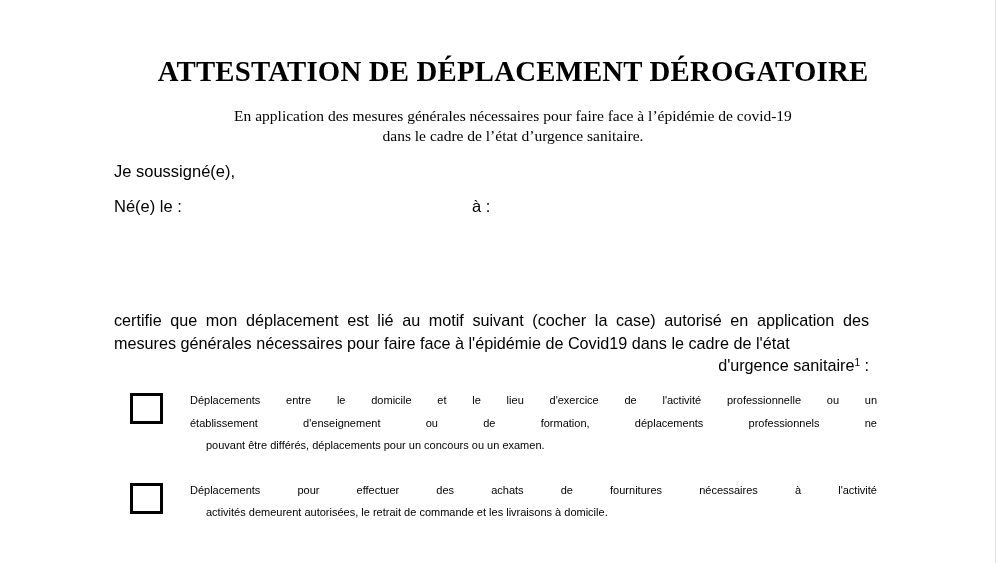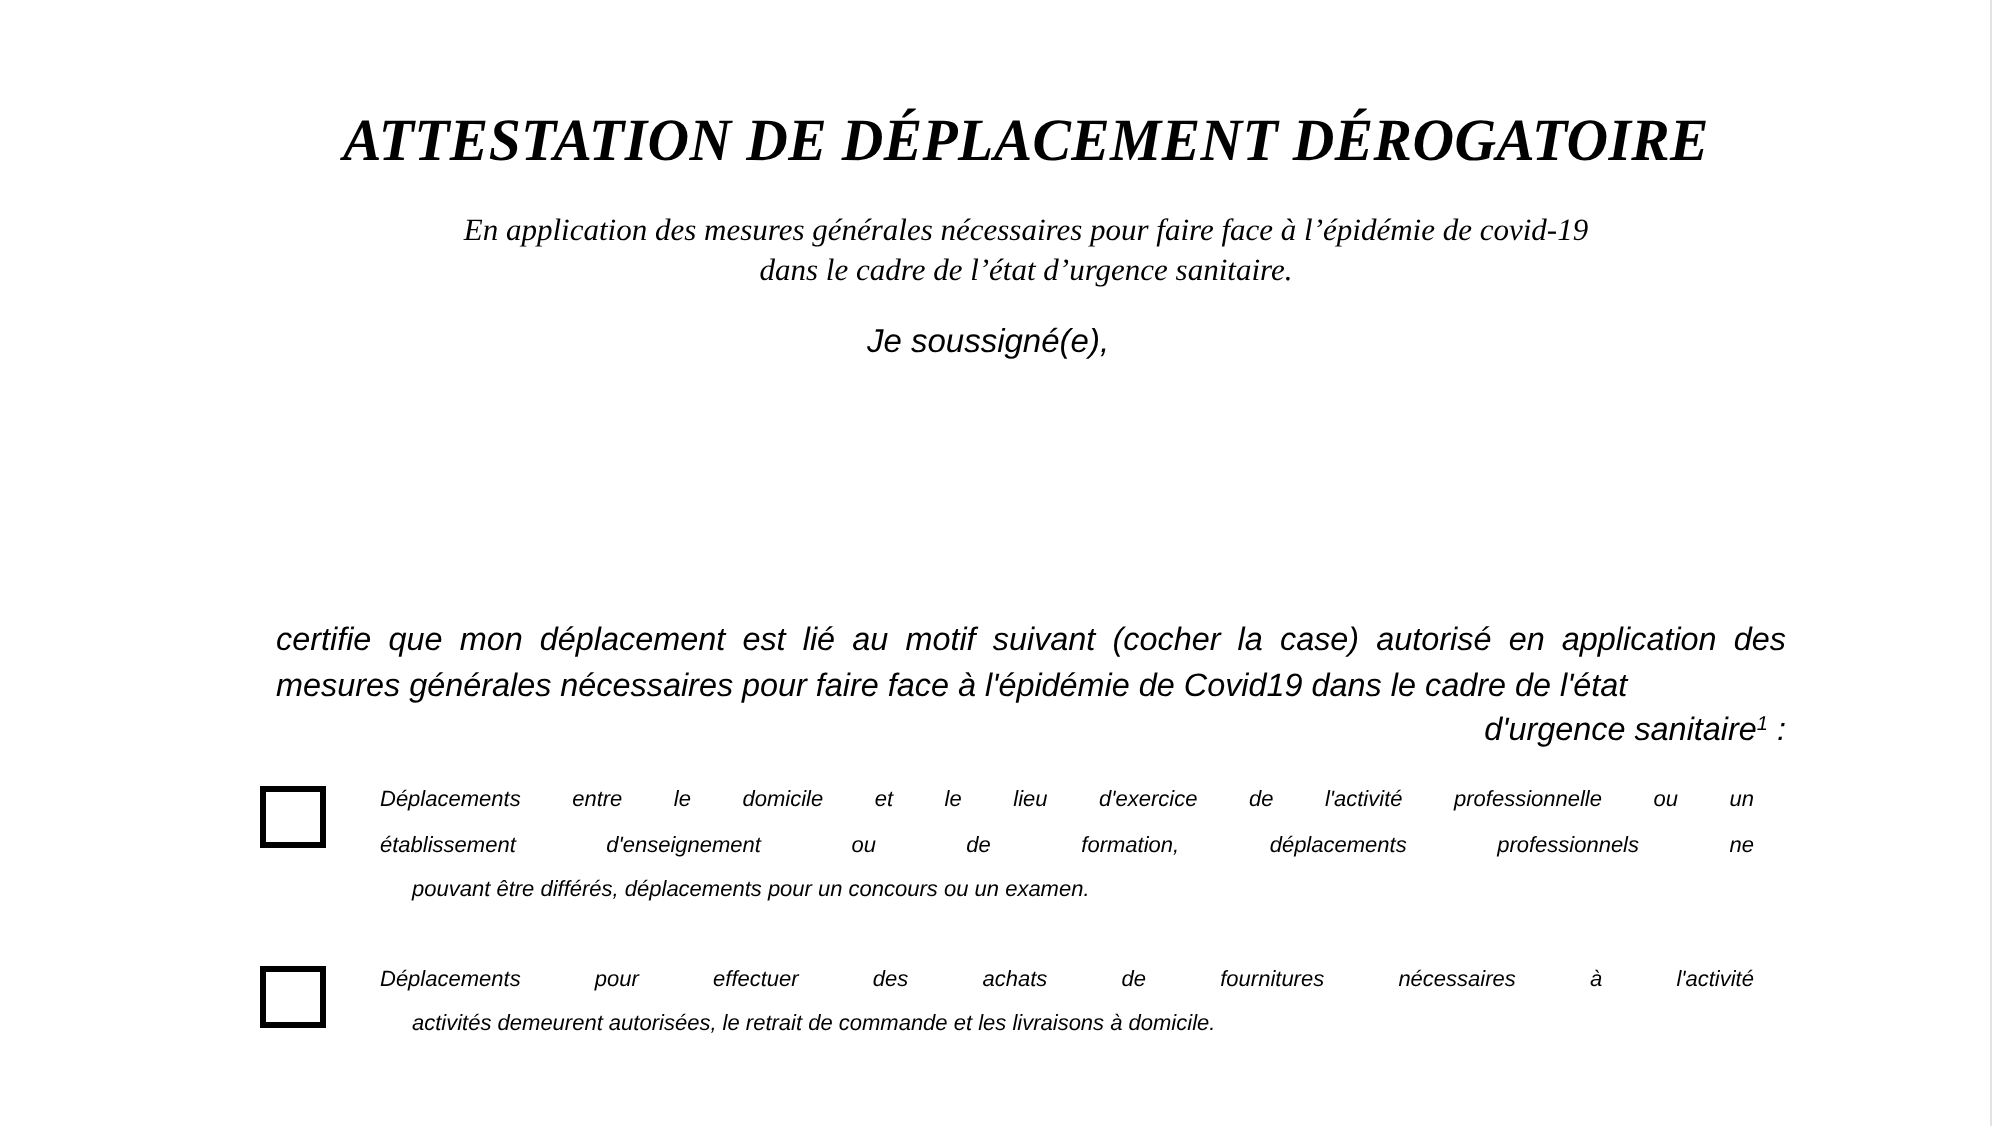--- a/index.html
+++ b/index.html
@@ -34,7 +34,6 @@
     height: 563px;
     background: #ffffff;
     box-sizing: border-box;
-    font-style: italic;
   }
 
   .doc-title {

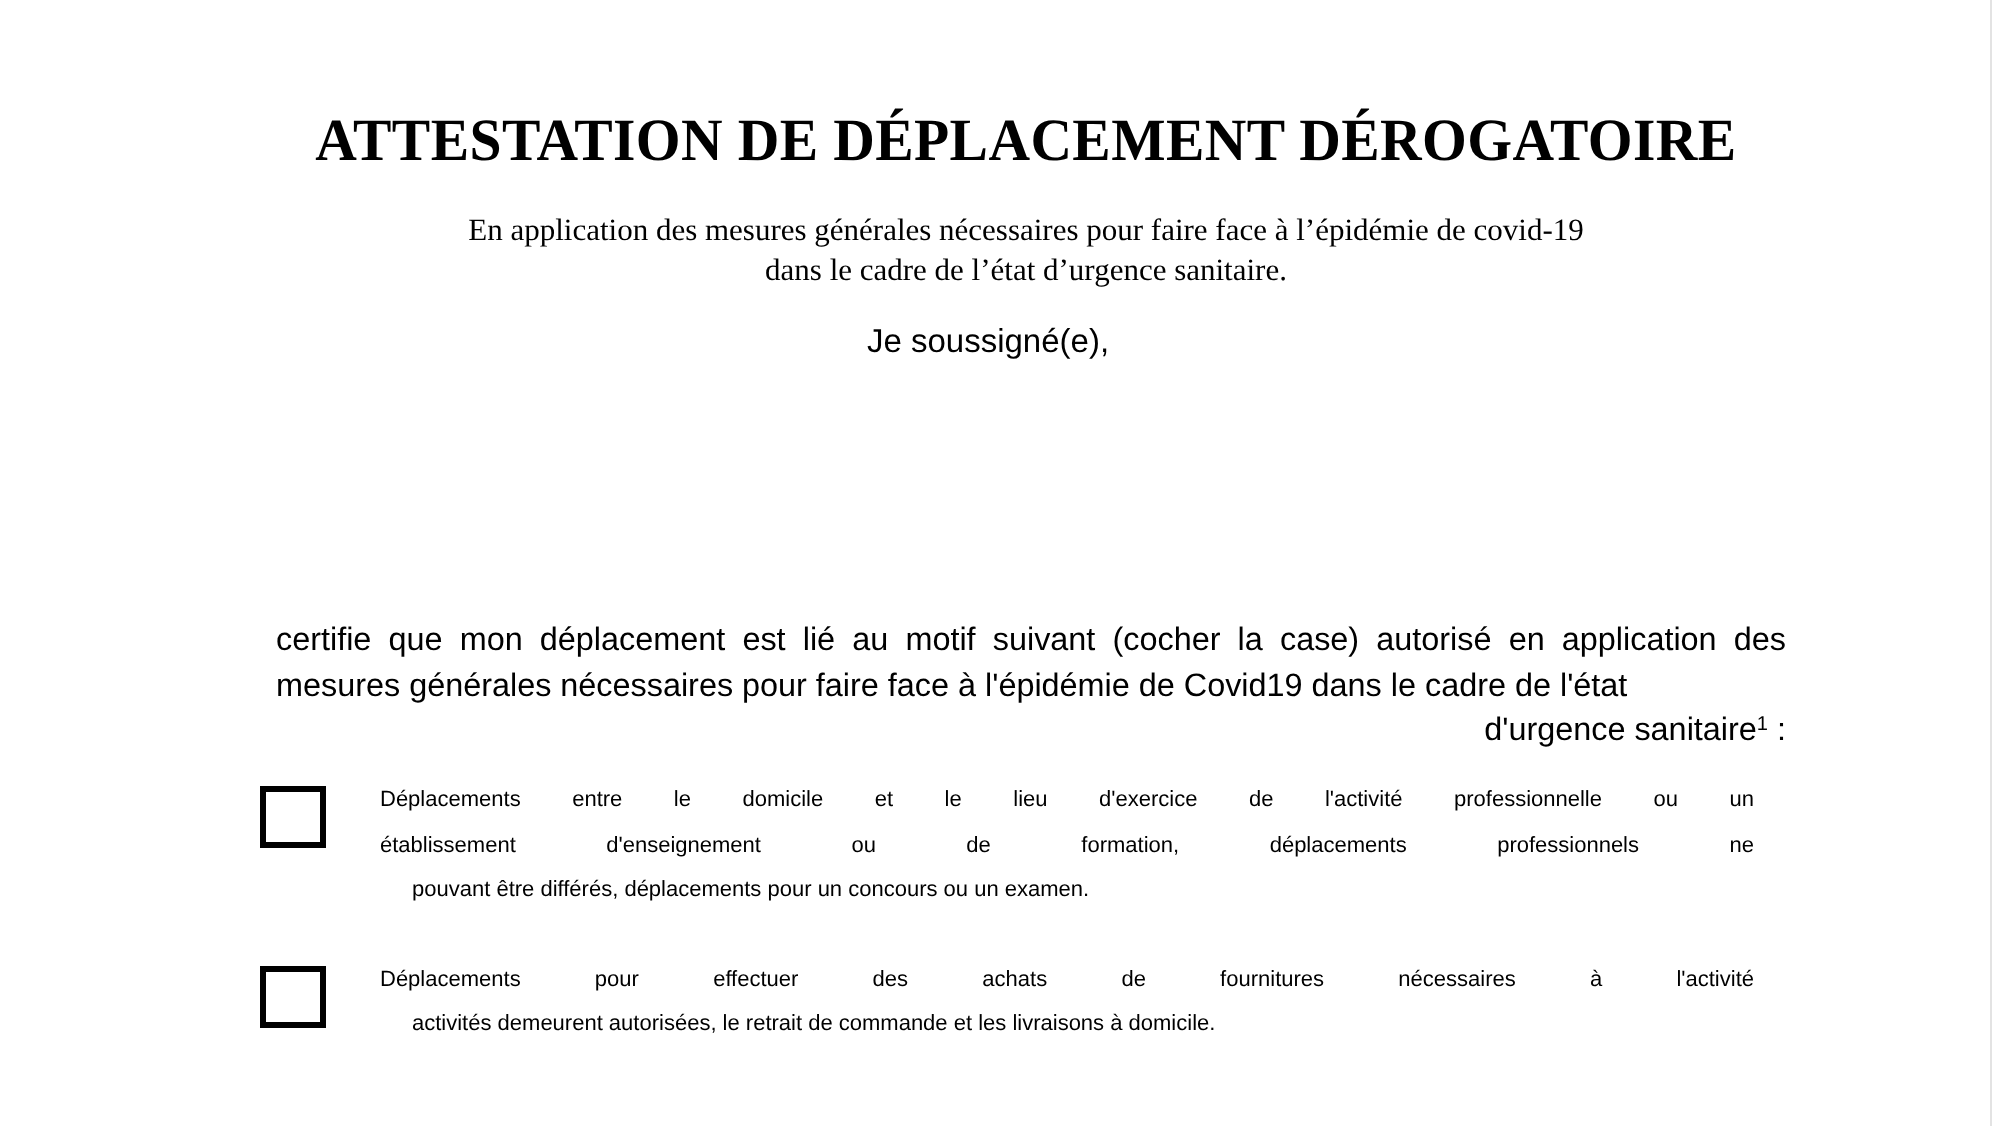--- a/index.html
+++ b/index.html
@@ -70,7 +70,6 @@
     left: 114px;
     top: 160px;
     width: 760px;
-    text-align: center;
   }
   .field-line {
     position: relative;

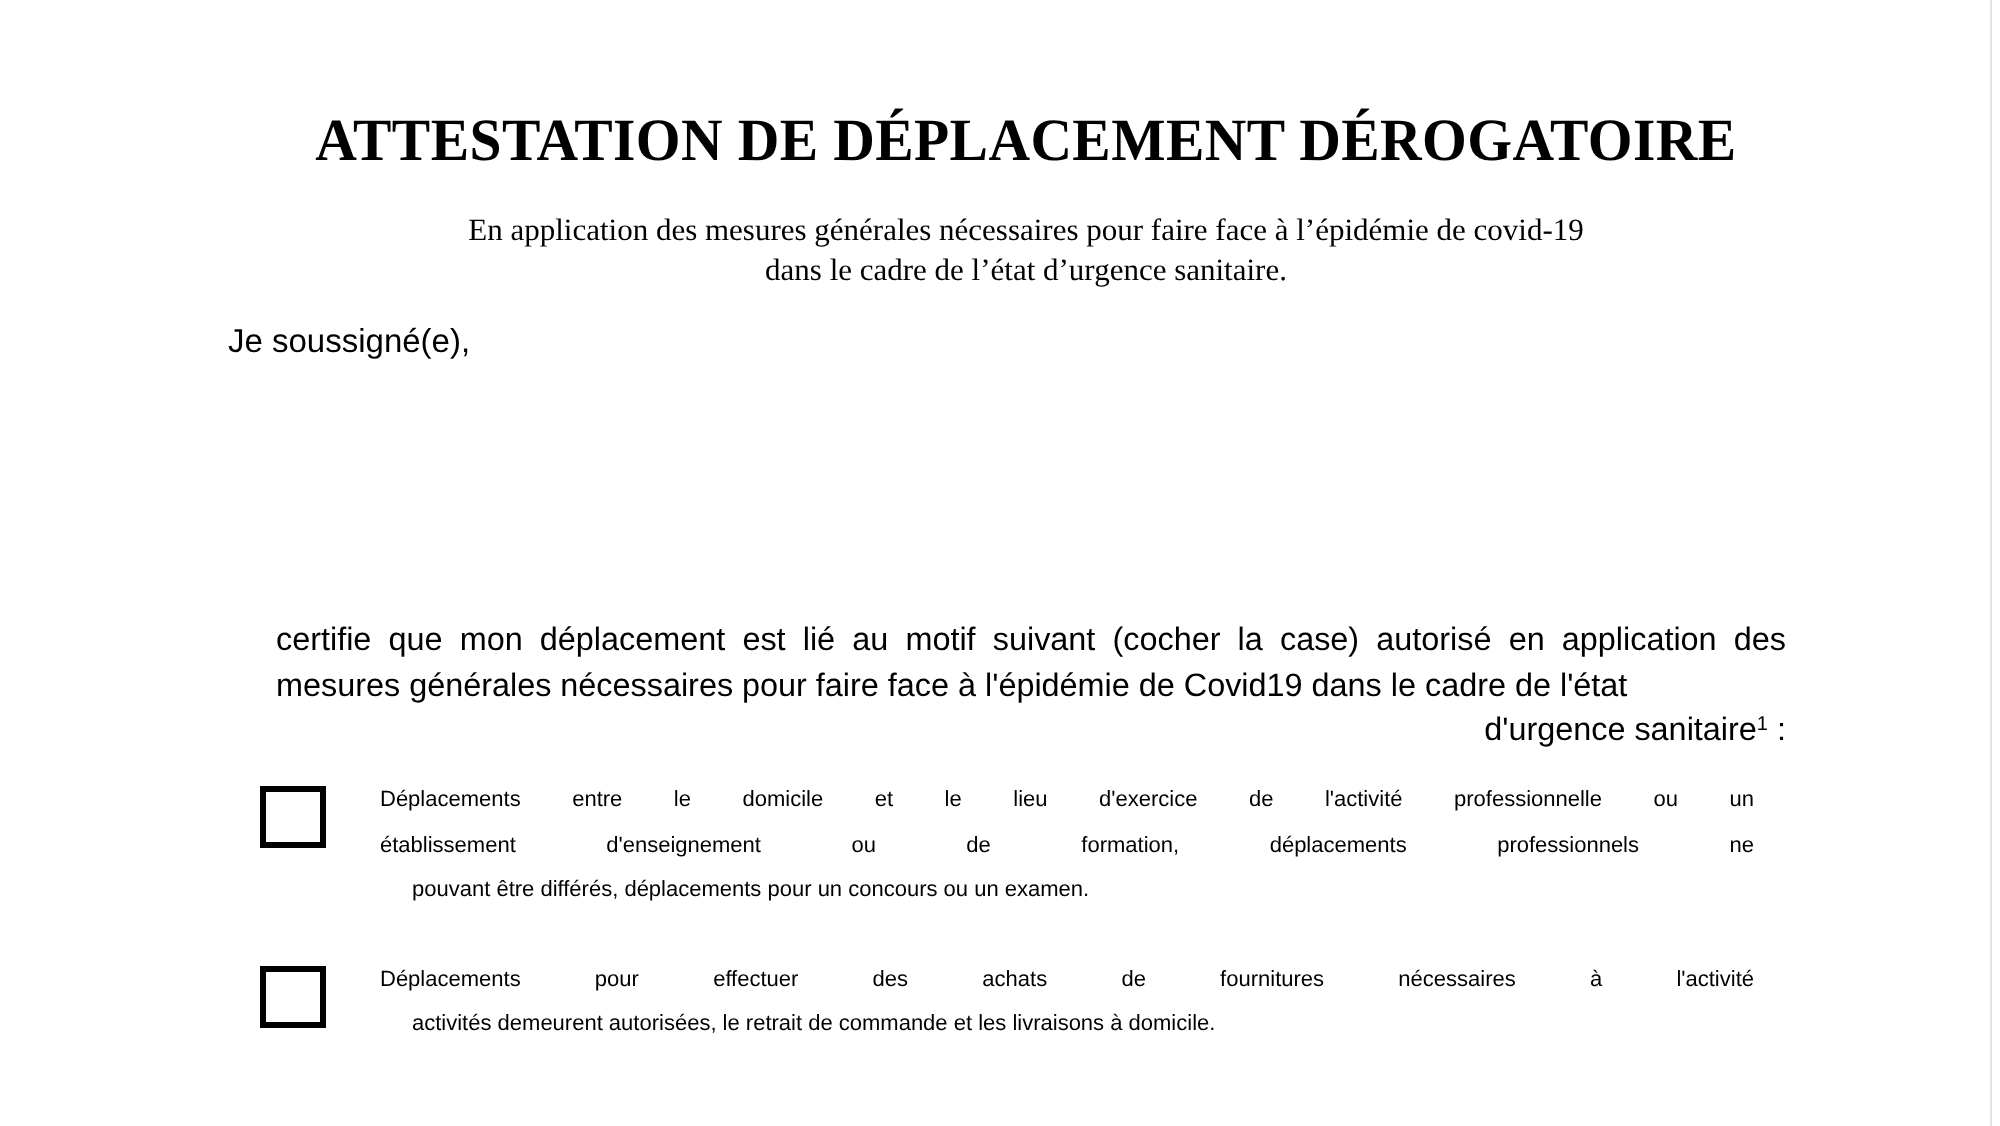--- a/index.html
+++ b/index.html
@@ -160,6 +160,10 @@
     <div class="field-line">
       <span>Je soussigné(e),</span>
     </div>
+    <div class="field-line">
+      <span>Né(e) le :</span>
+      <span class="field-second">à :</span>
+    </div>
   </div>
 
   <div class="certify">

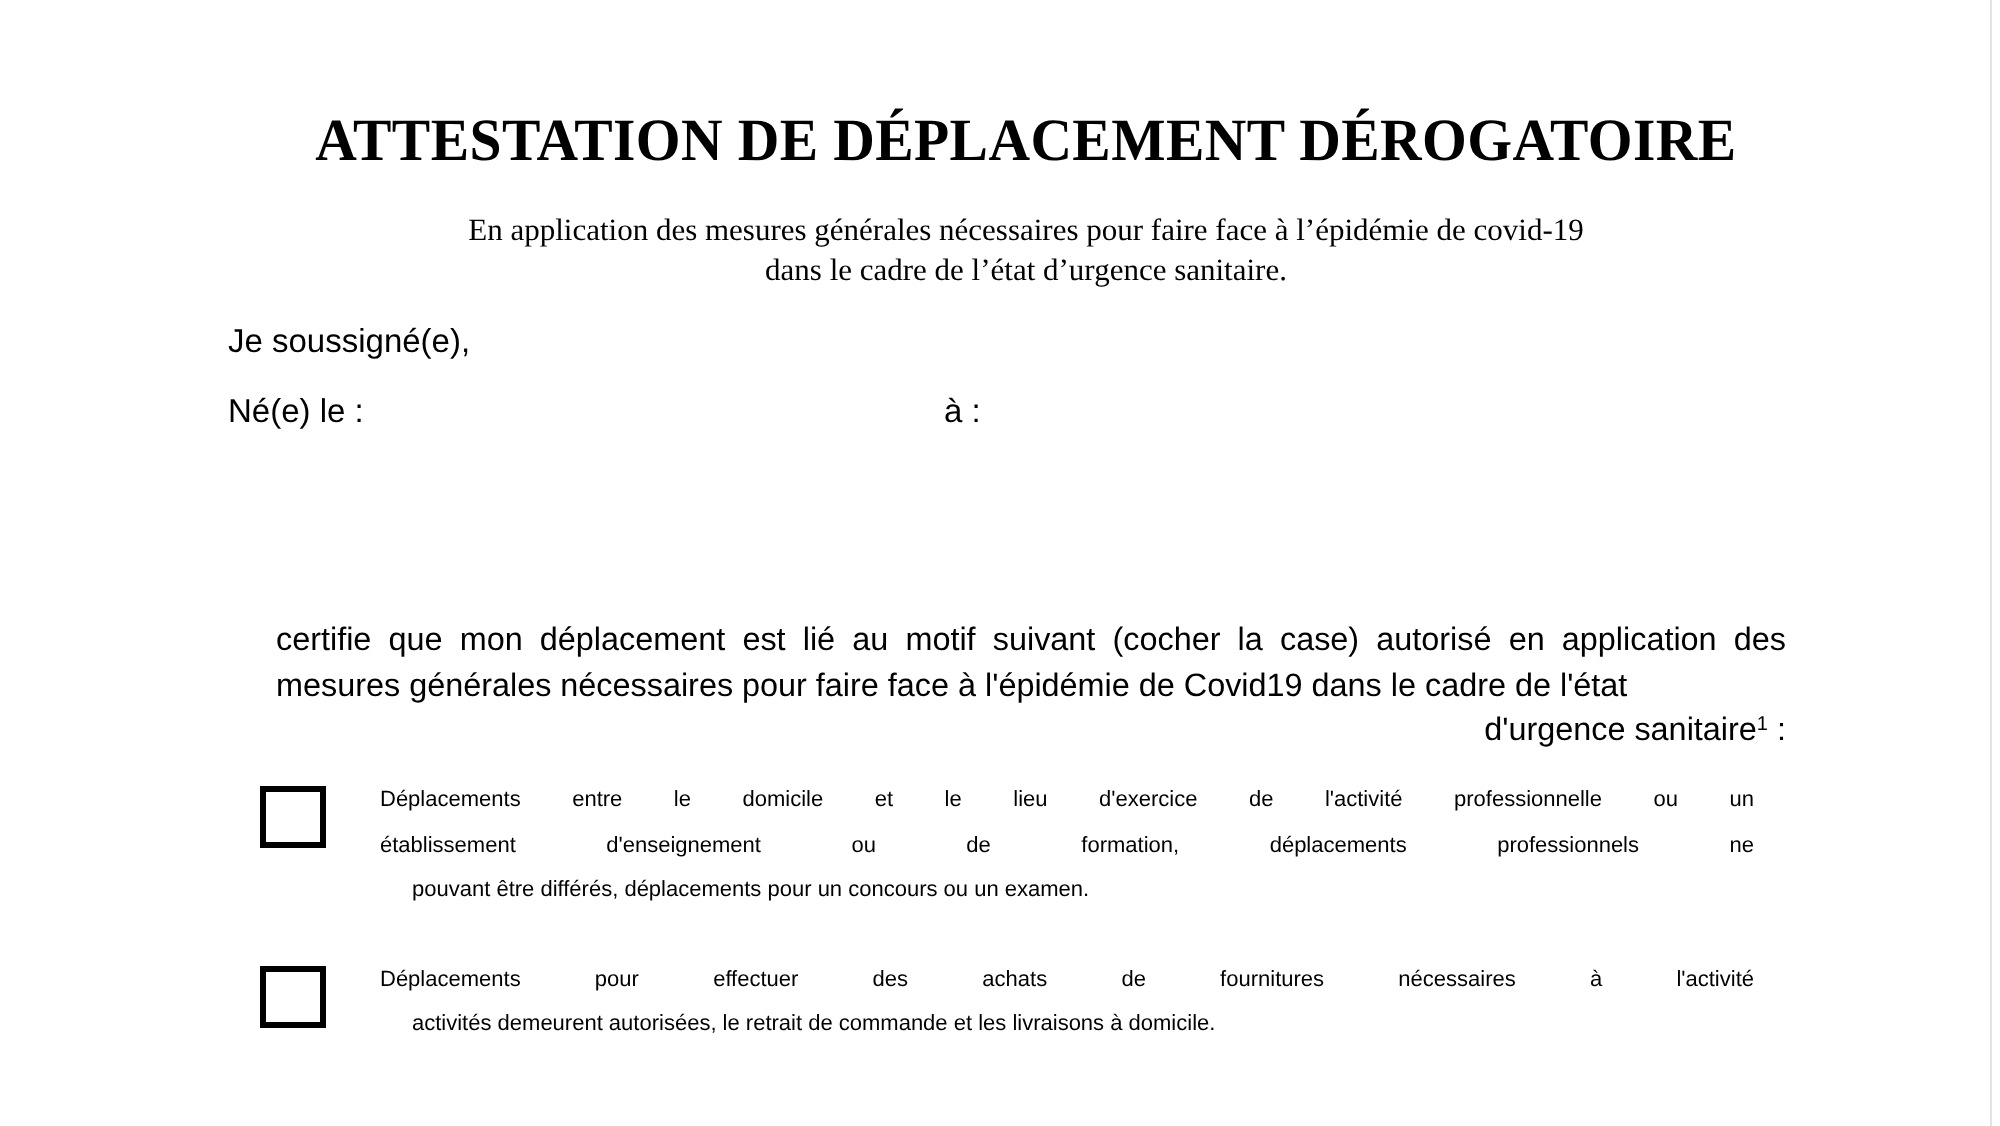--- a/index.html
+++ b/index.html
@@ -92,7 +92,6 @@
     font-size: 16.2px;
     line-height: 22.5px;
     text-align: justify;
-    margin-left: 24px;
   }
   .certify .lastline {
     text-align: right;

